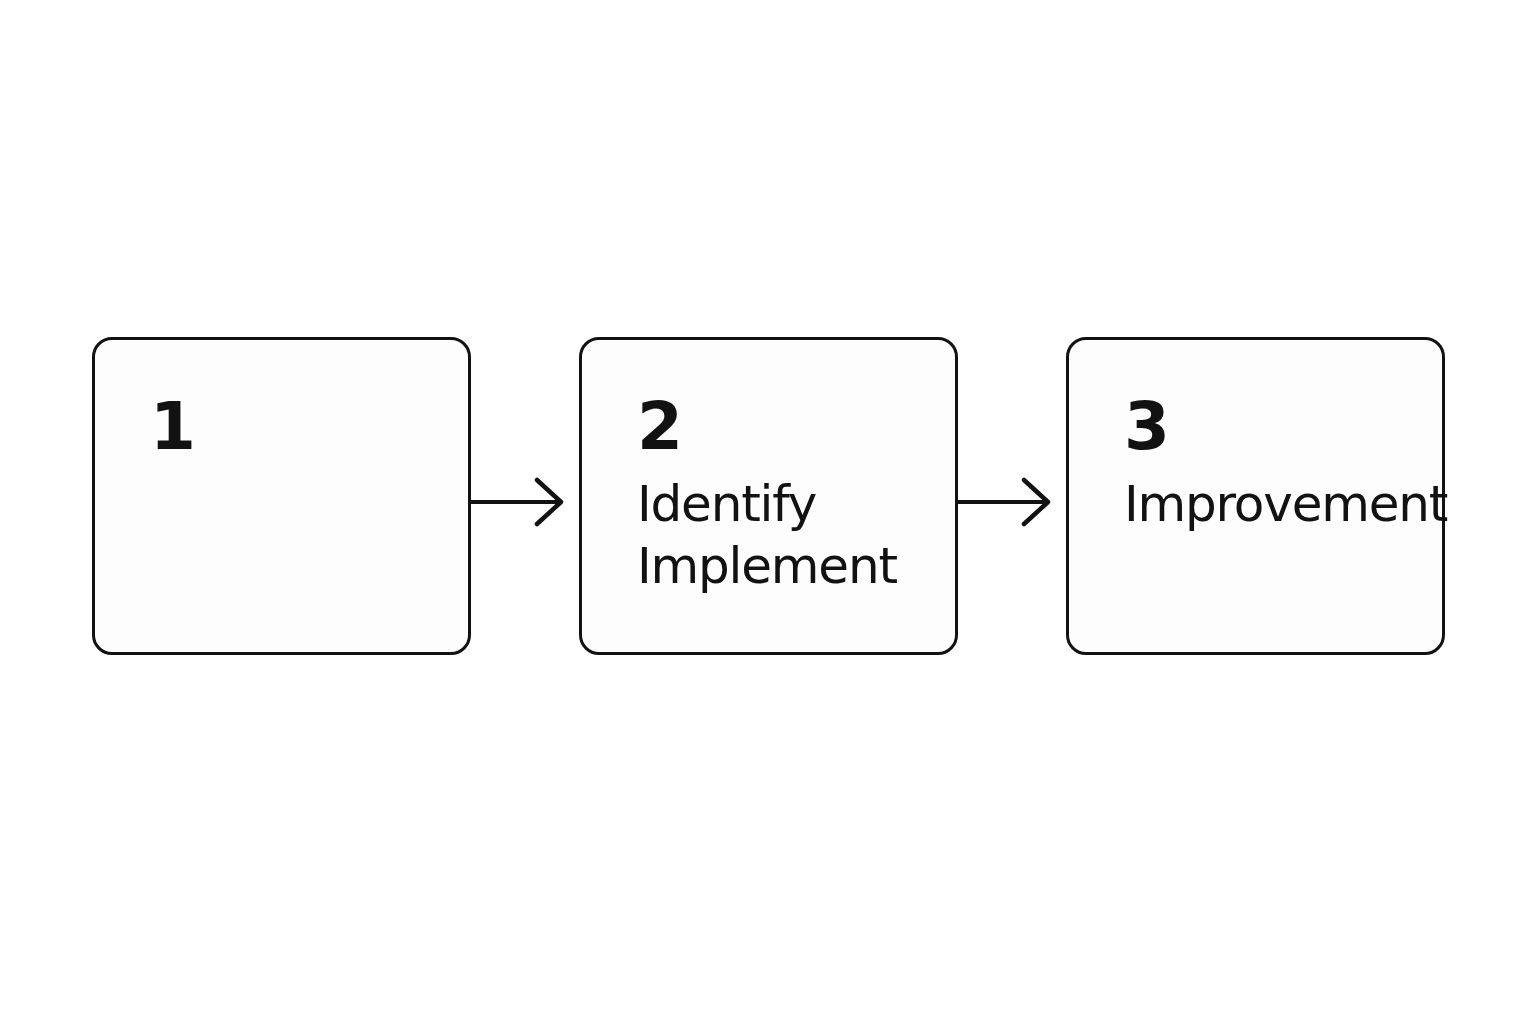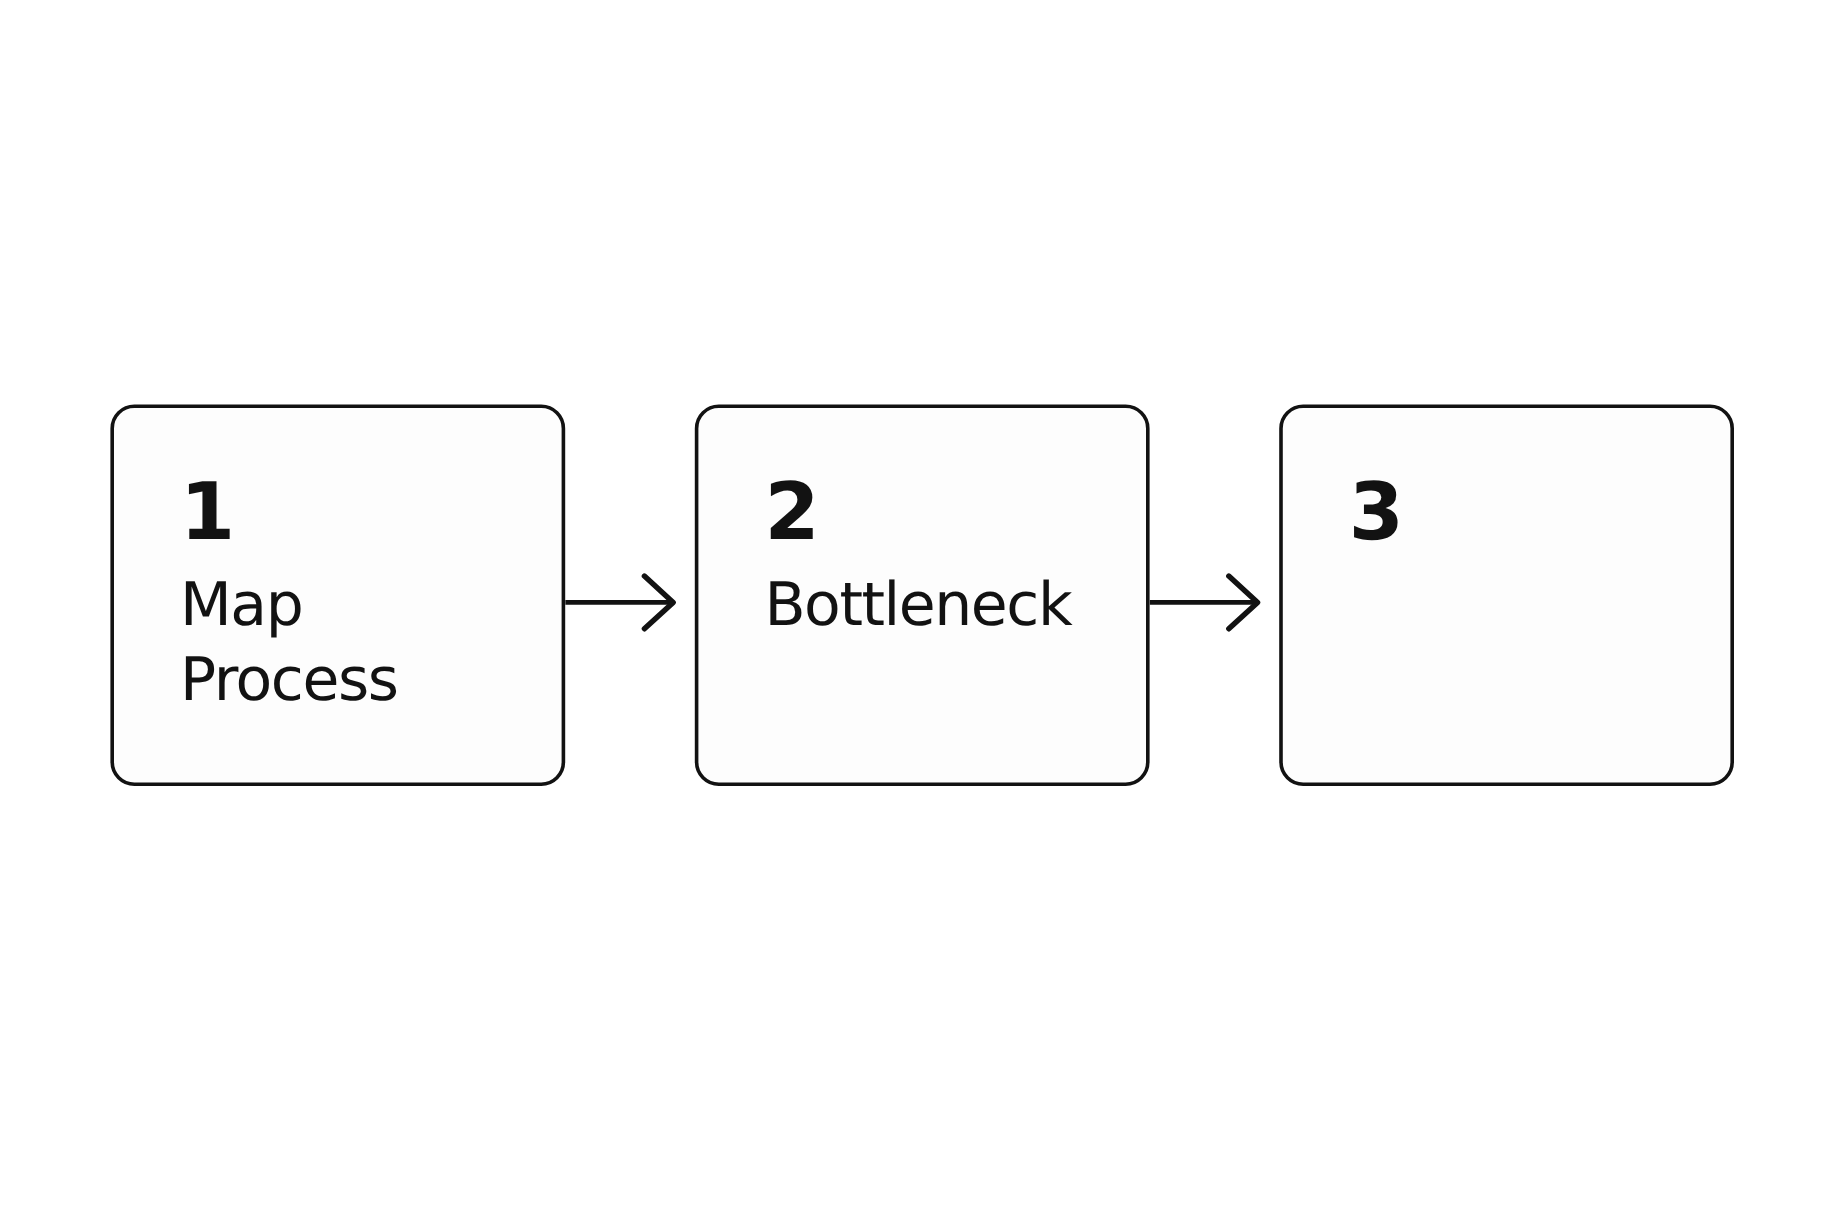--- a/index.html
+++ b/index.html
@@ -61,10 +61,6 @@
 
   <div class="step-box">
     <div class="step-number">1</div>
-    <div class="step-label">
-      <div class="line">Map</div>
-      <div class="line">Process</div>
-    </div>
   </div>
 
   <div class="connector">

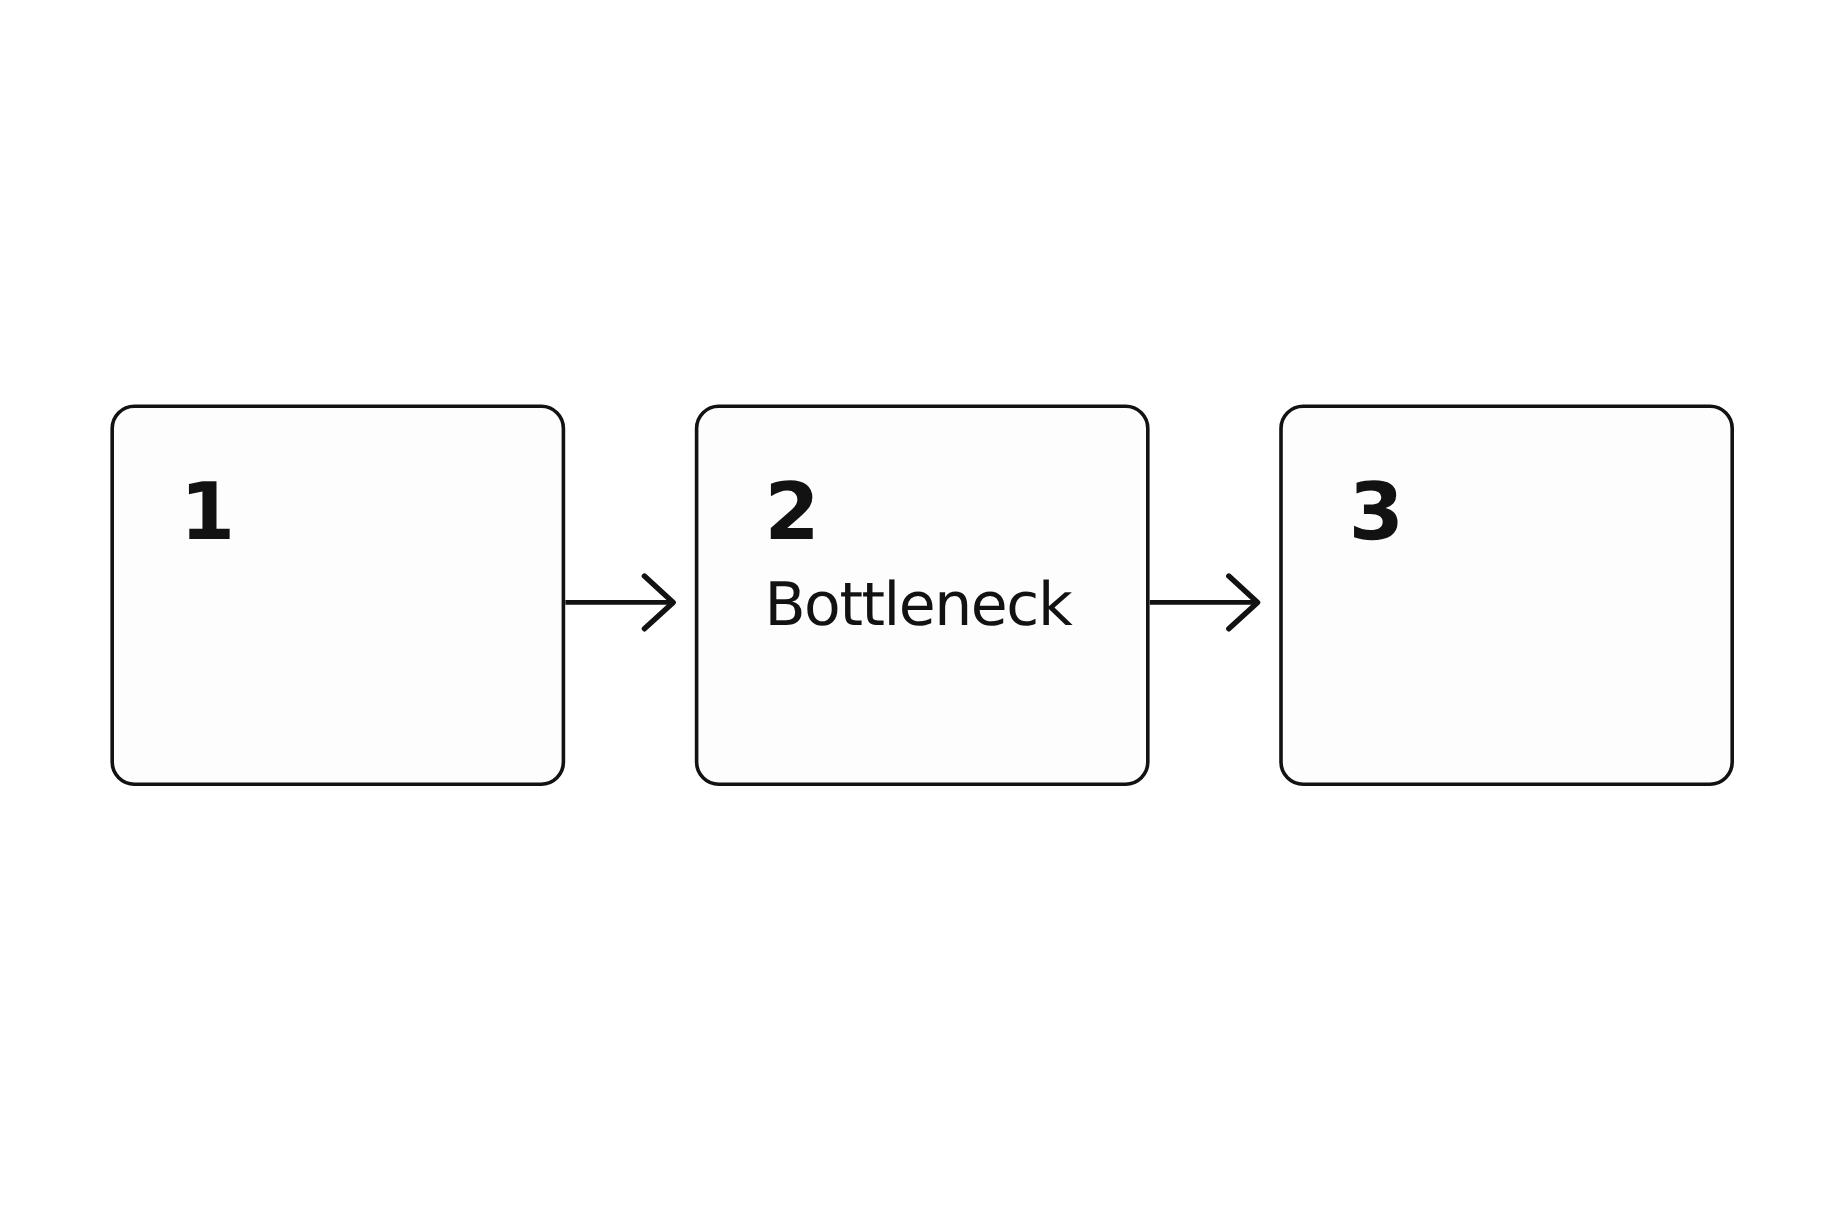--- a/index.html
+++ b/index.html
@@ -73,6 +73,7 @@
   <div class="step-box">
     <div class="step-number">2</div>
     <div class="step-label">
+      <div class="line">Identify</div>
       <div class="line">Bottleneck</div>
     </div>
   </div>

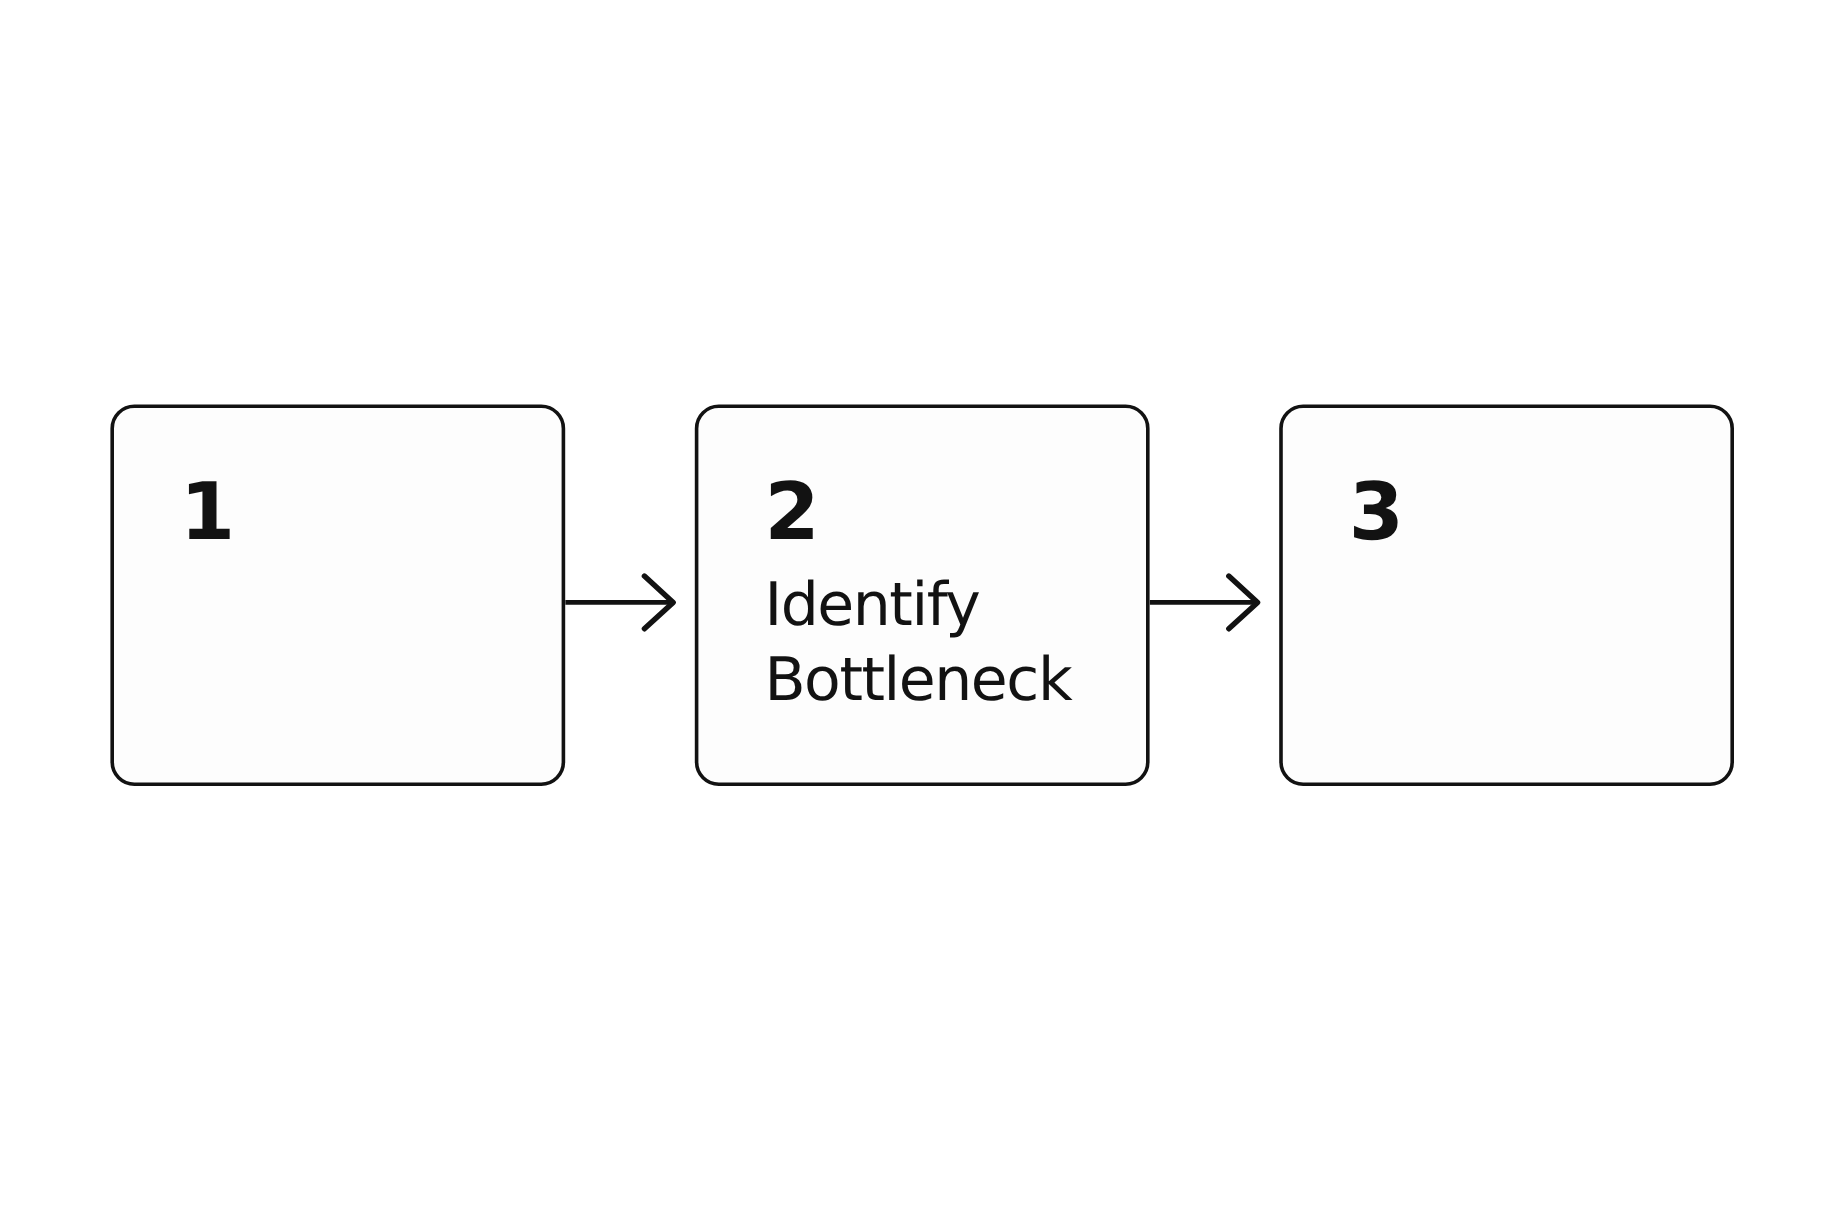--- a/index.html
+++ b/index.html
@@ -88,6 +88,7 @@
   <div class="step-box">
     <div class="step-number">3</div>
     <div class="step-label">
+      <div class="line">Improvement</div>
     </div>
   </div>
 

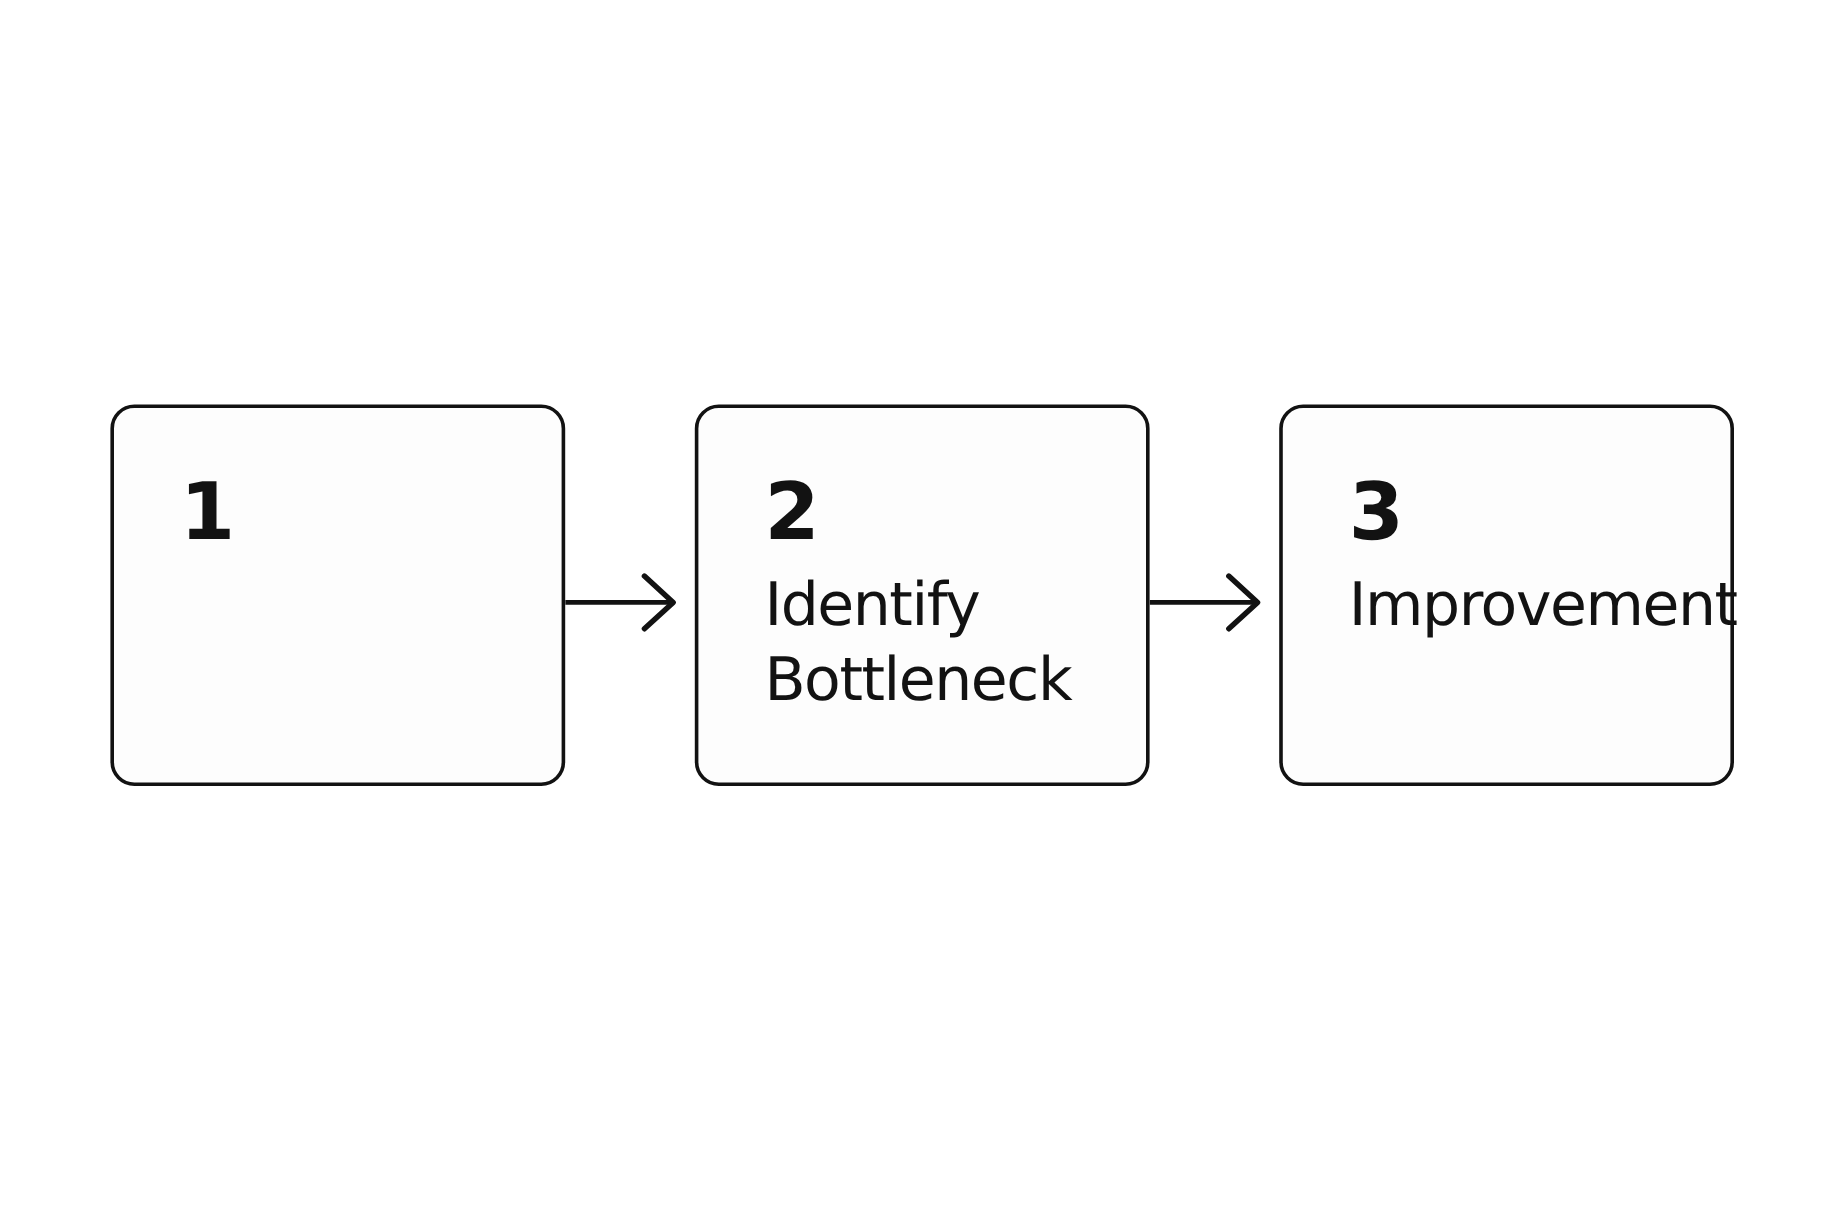--- a/index.html
+++ b/index.html
@@ -74,7 +74,7 @@
     <div class="step-number">2</div>
     <div class="step-label">
       <div class="line">Identify</div>
-      <div class="line">Bottleneck</div>
+      <div class="line">Implement</div>
     </div>
   </div>
 

